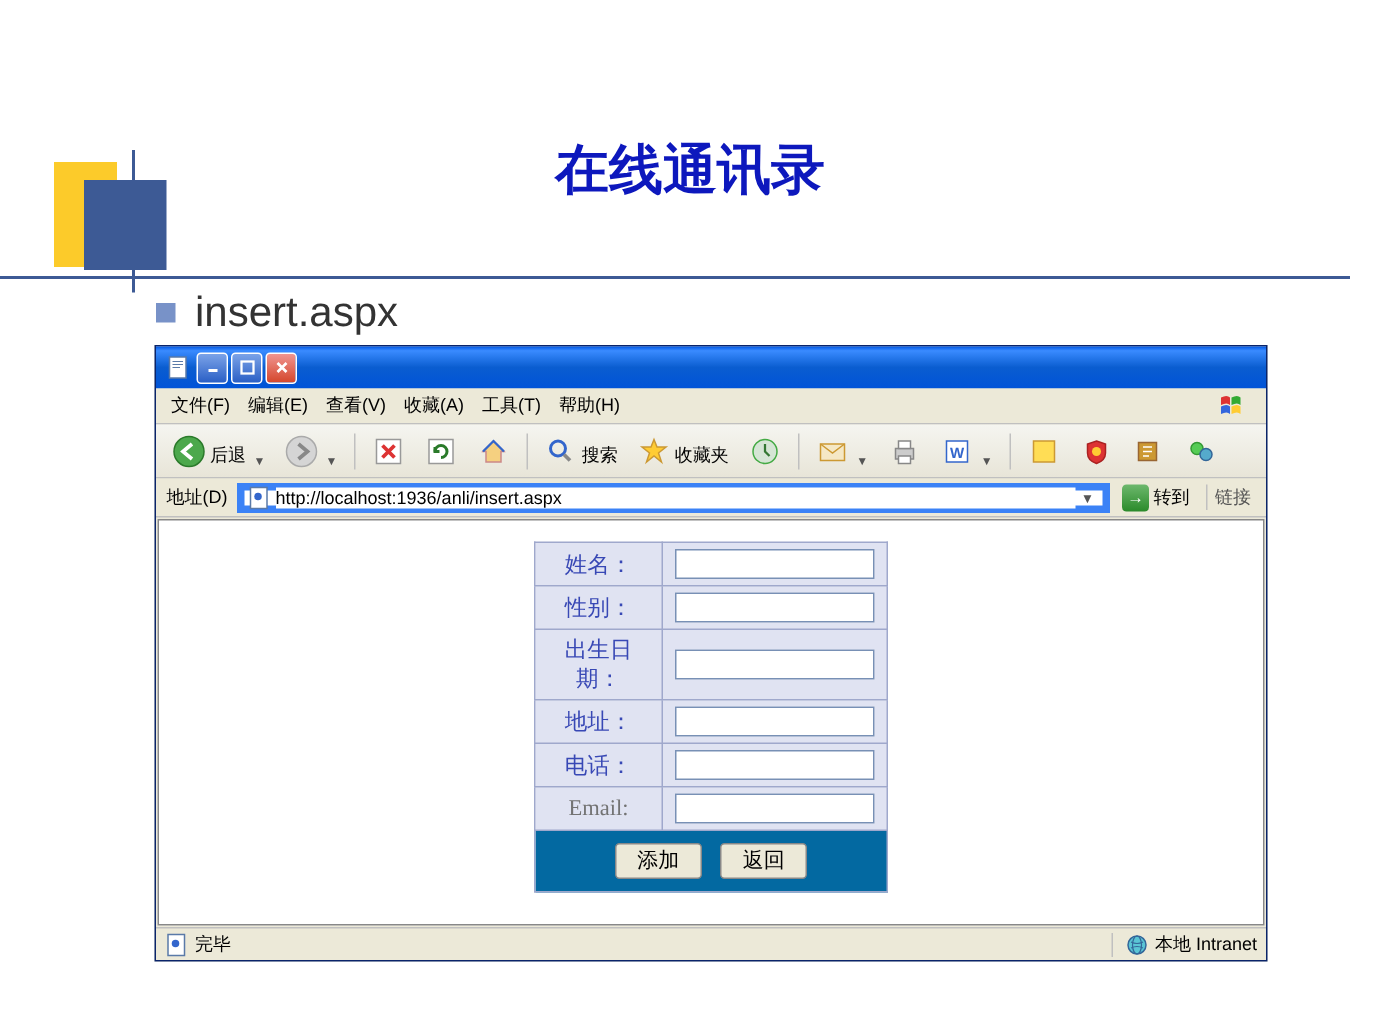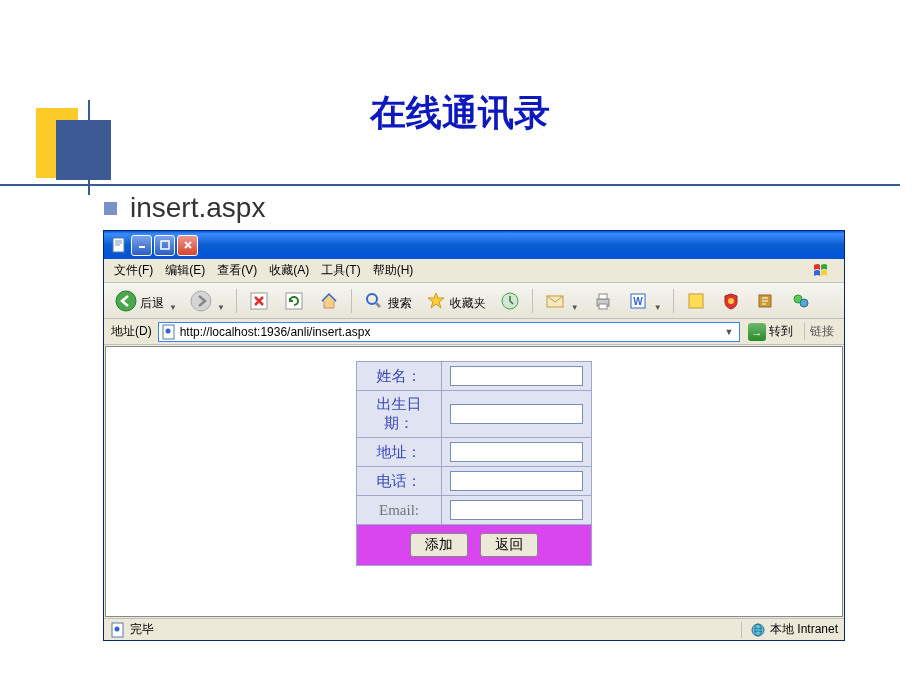--- a/index.html
+++ b/index.html
@@ -43,7 +43,7 @@
     
     .addressbar { height: 26px; background: #ece9d8; border-bottom: 1px solid #c0c0c0; display: flex; align-items: center; padding: 0 5px; gap: 4px; font-size: 12px; font-family: SimSun, sans-serif; }
     .addr-label { padding: 0 2px; }
-    .addr-input-wrap { flex: 1; display: flex; align-items: center; background: white; border: 1px solid #3b82f6; height: 20px; padding: 0 2px; }
+    .addr-input-wrap { flex: 1; display: flex; align-items: center; background: white; border: 5px solid #3b82f6; height: 20px; padding: 0 2px; }
     .addr-input-icon { width: 16px; height: 16px; margin-right: 3px; }
     .addr-input { flex: 1; border: none; font-size: 12px; font-family: SimSun, sans-serif; outline: none; }
     .addr-dropdown { width: 16px; text-align: center; color: #555; font-size: 9px; }

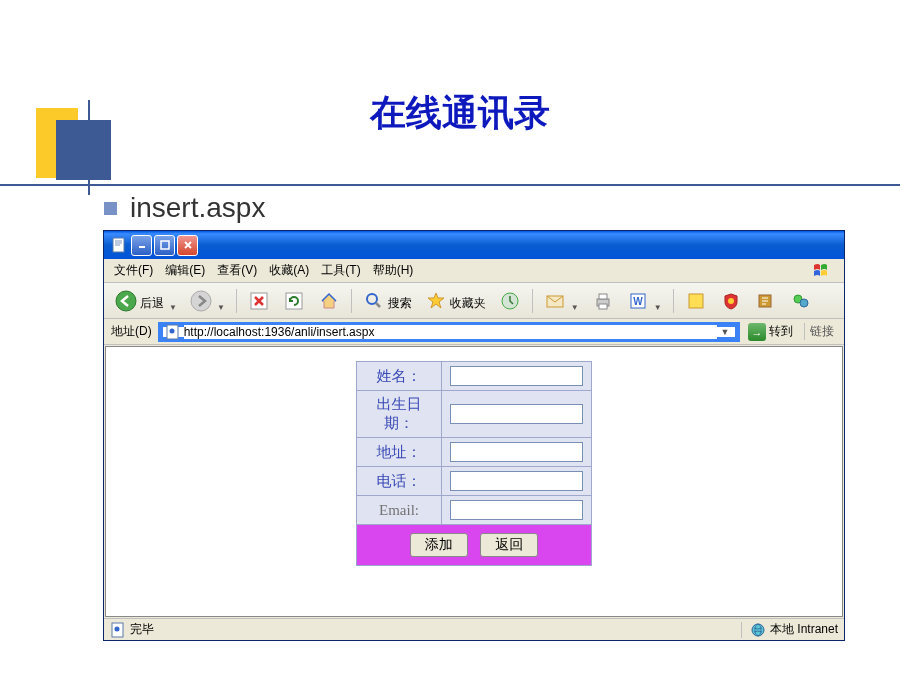--- a/index.html
+++ b/index.html
@@ -287,6 +287,10 @@
         <td class="form-input-cell"><input class="form-input" style=""></td>
       </tr>
       <tr>
+        <td class="form-label-cell">性别：</td>
+        <td class="form-input-cell"><input class="form-input" style=""></td>
+      </tr>
+      <tr>
         <td class="form-label-cell">出生日期：</td>
         <td class="form-input-cell"><input class="form-input" style=""></td>
       </tr>

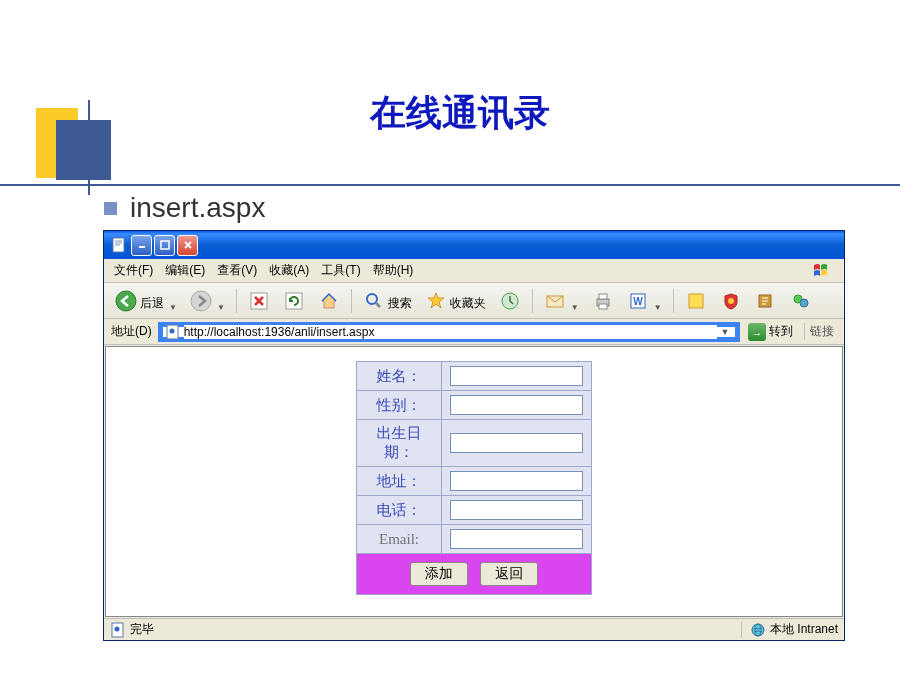--- a/index.html
+++ b/index.html
@@ -58,7 +58,7 @@
     .form-label-cell { background: #e0e3f2; color: #3848b5; text-align: center; font-size: 15px; font-family: SimSun, sans-serif; width: 85px; }
     .form-input-cell { background: #e0e3f2; width: 143px; }
     .form-input { width: 133px; height: 20px; border: 1px solid #7890b5; background: white; padding: 0 2px; font-size: 12px; }
-    .form-button-row td { background: #d946ef; text-align: center; padding: 8px; }
+    .form-button-row td { background: #0369a1; text-align: center; padding: 8px; }
     .form-btn { padding: 2px 14px; font-size: 14px; font-family: SimSun, sans-serif; background: #ece9d8; border: 1px solid #888; border-radius: 3px; cursor: pointer; margin: 0 4px; }
     .email-label { font-family: "Times New Roman", serif; color: #737373;}
     

